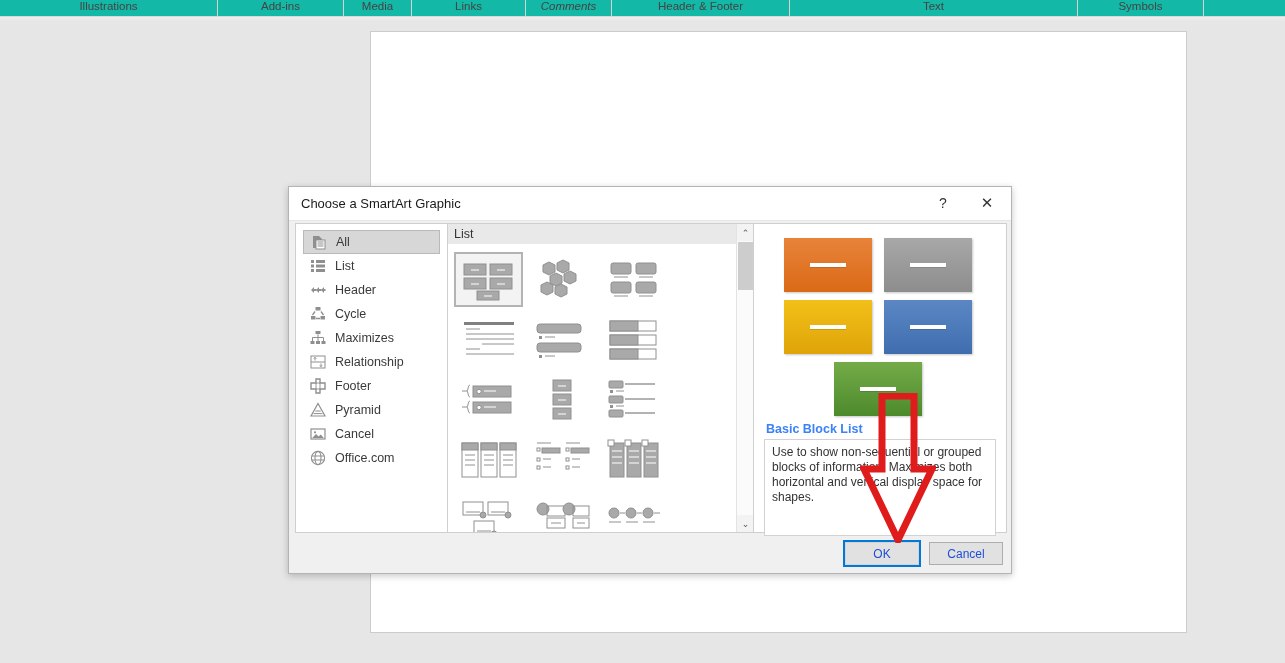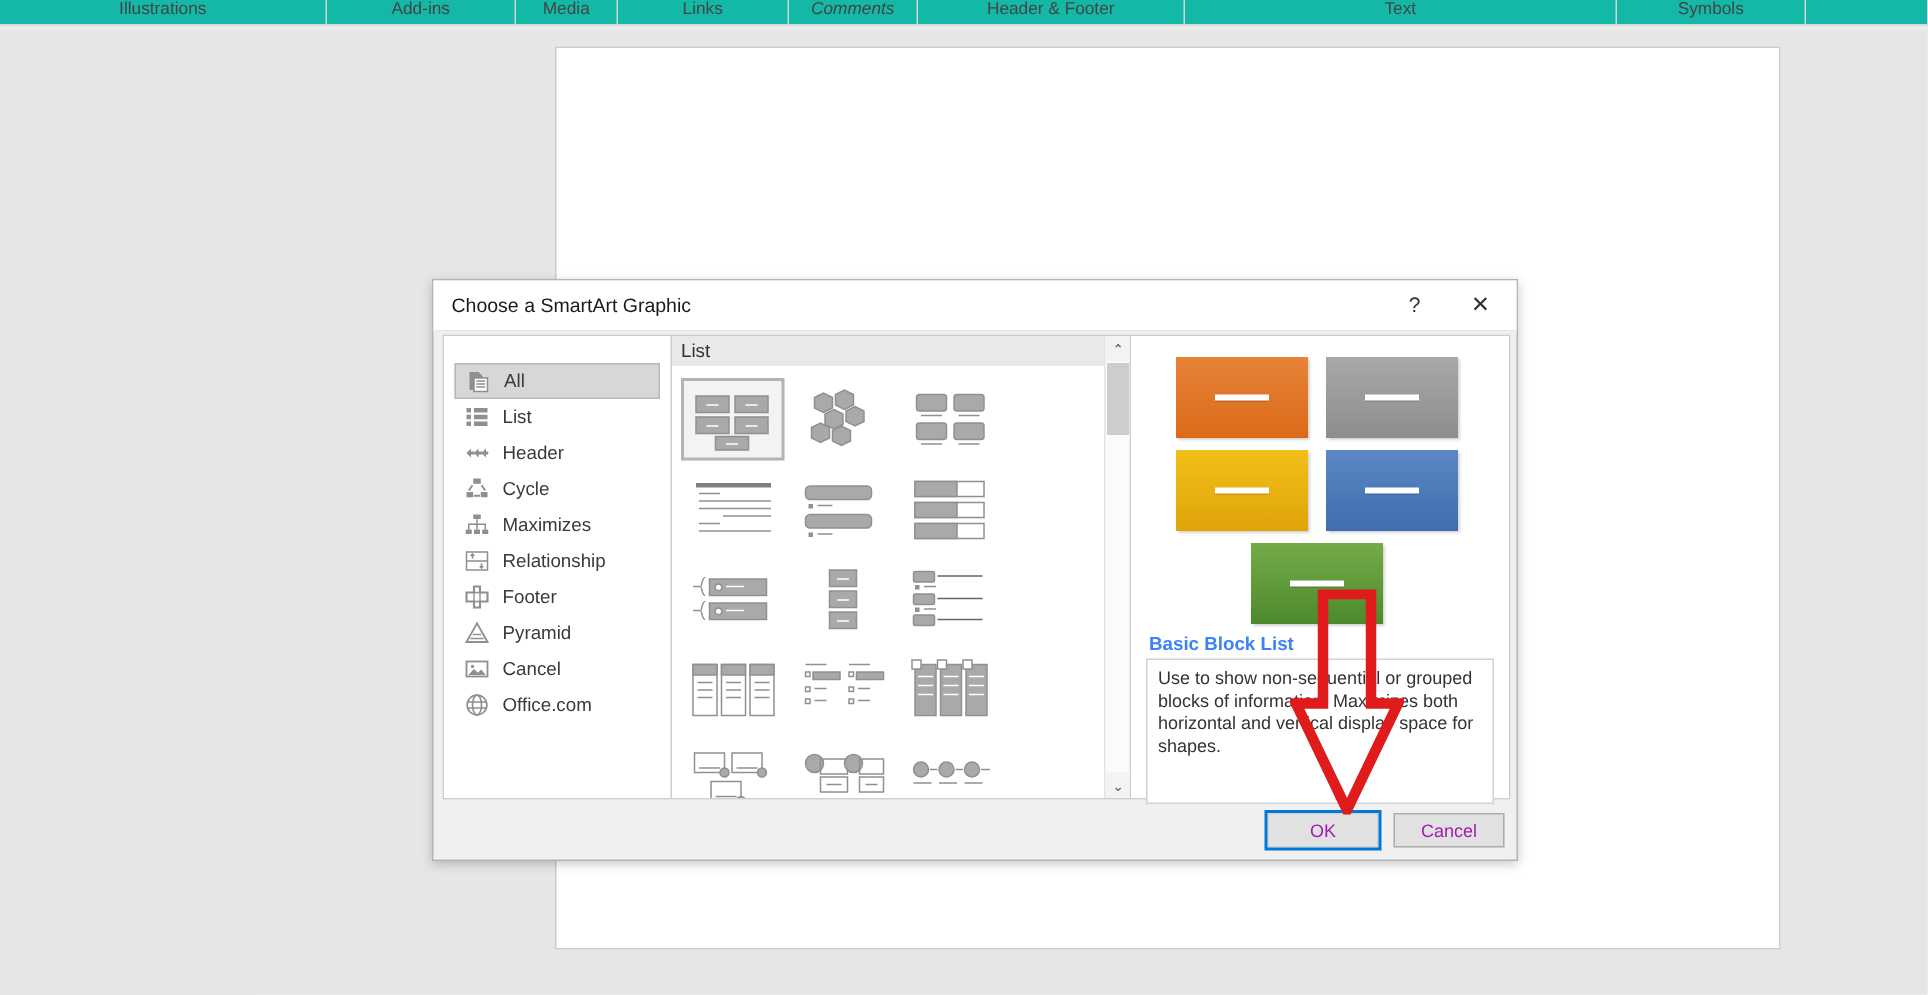--- a/index.html
+++ b/index.html
@@ -91,7 +91,7 @@
     width: 152px; height: 100%;
     background: #ffffff;
     border-right: 1px solid #cfcfcf;
-    padding-top: 18px;
+    padding-top: 6px;
   }
   .cat-item {
     display: flex; align-items: center;

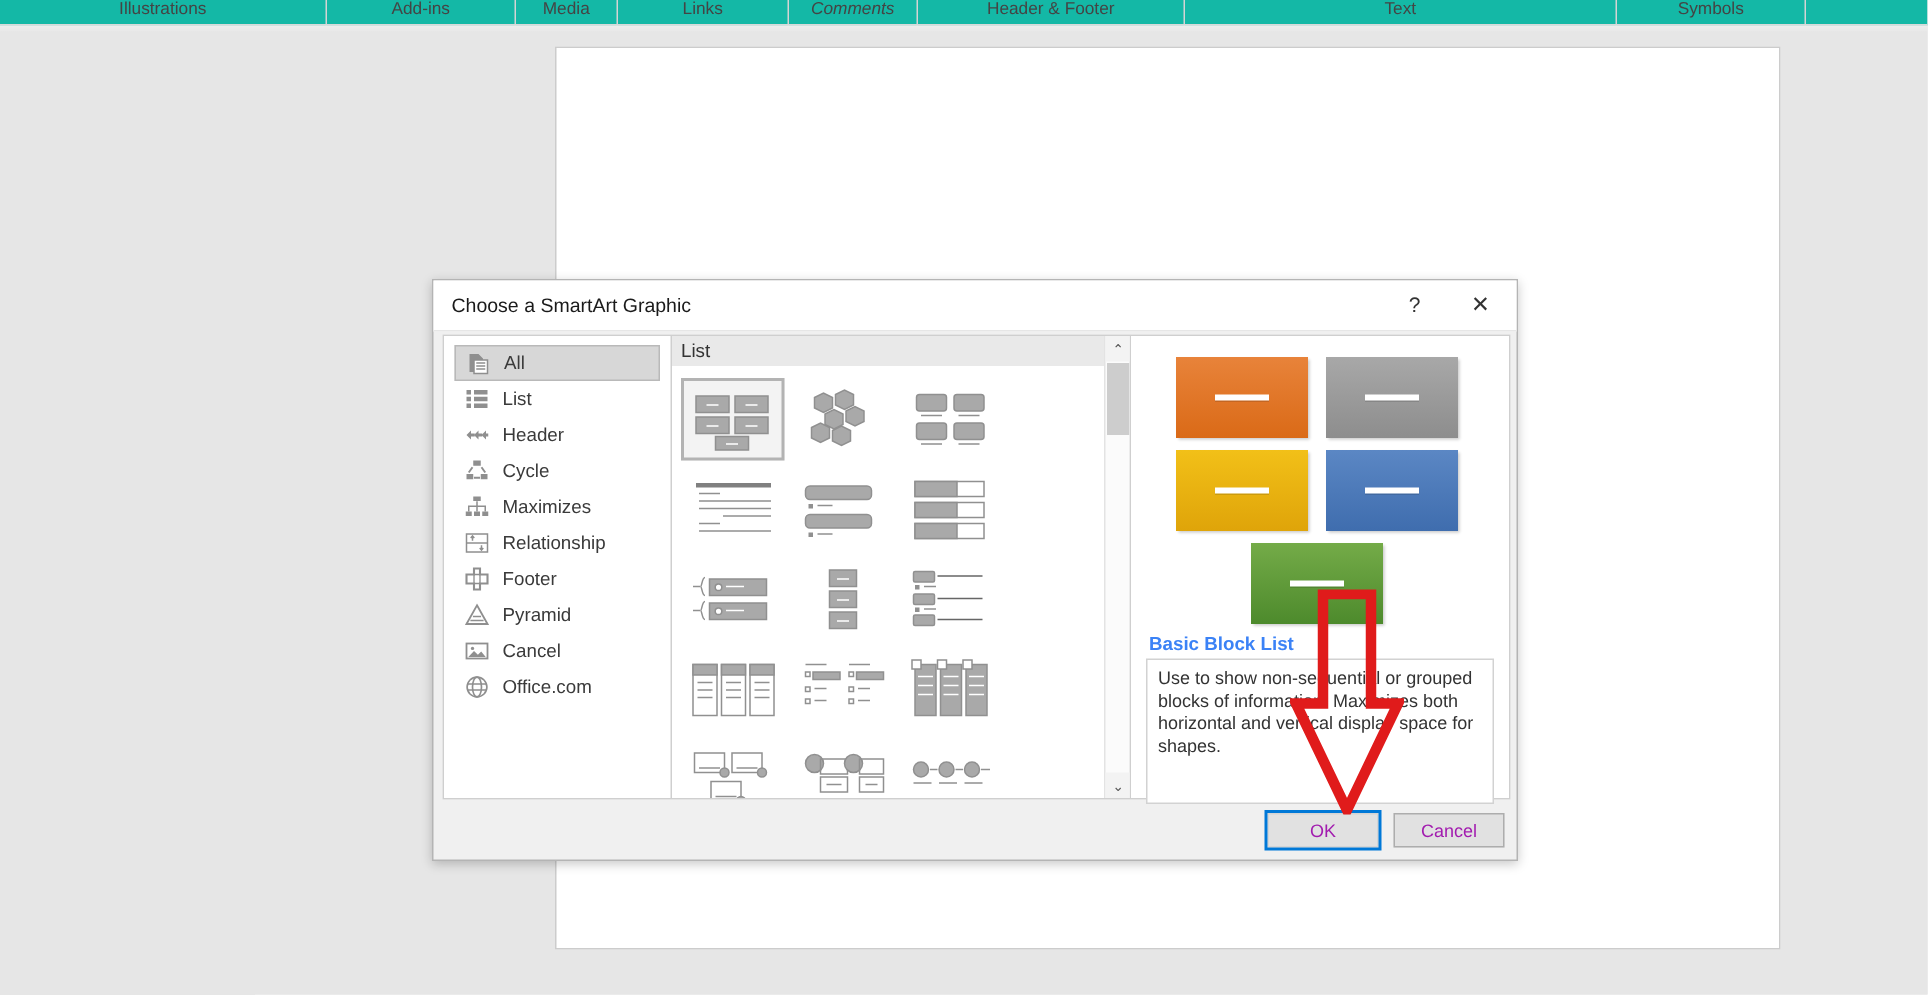--- a/index.html
+++ b/index.html
@@ -221,7 +221,7 @@
   }
   .btn {
     width: 74px; height: 23px;
-    font-size: 12px; color: #a21caf;
+    font-size: 12px; color: #1d4ed8;
     background: #e1e1e1;
     border: 1px solid #adadad;
     display: flex; align-items: center; justify-content: center;

